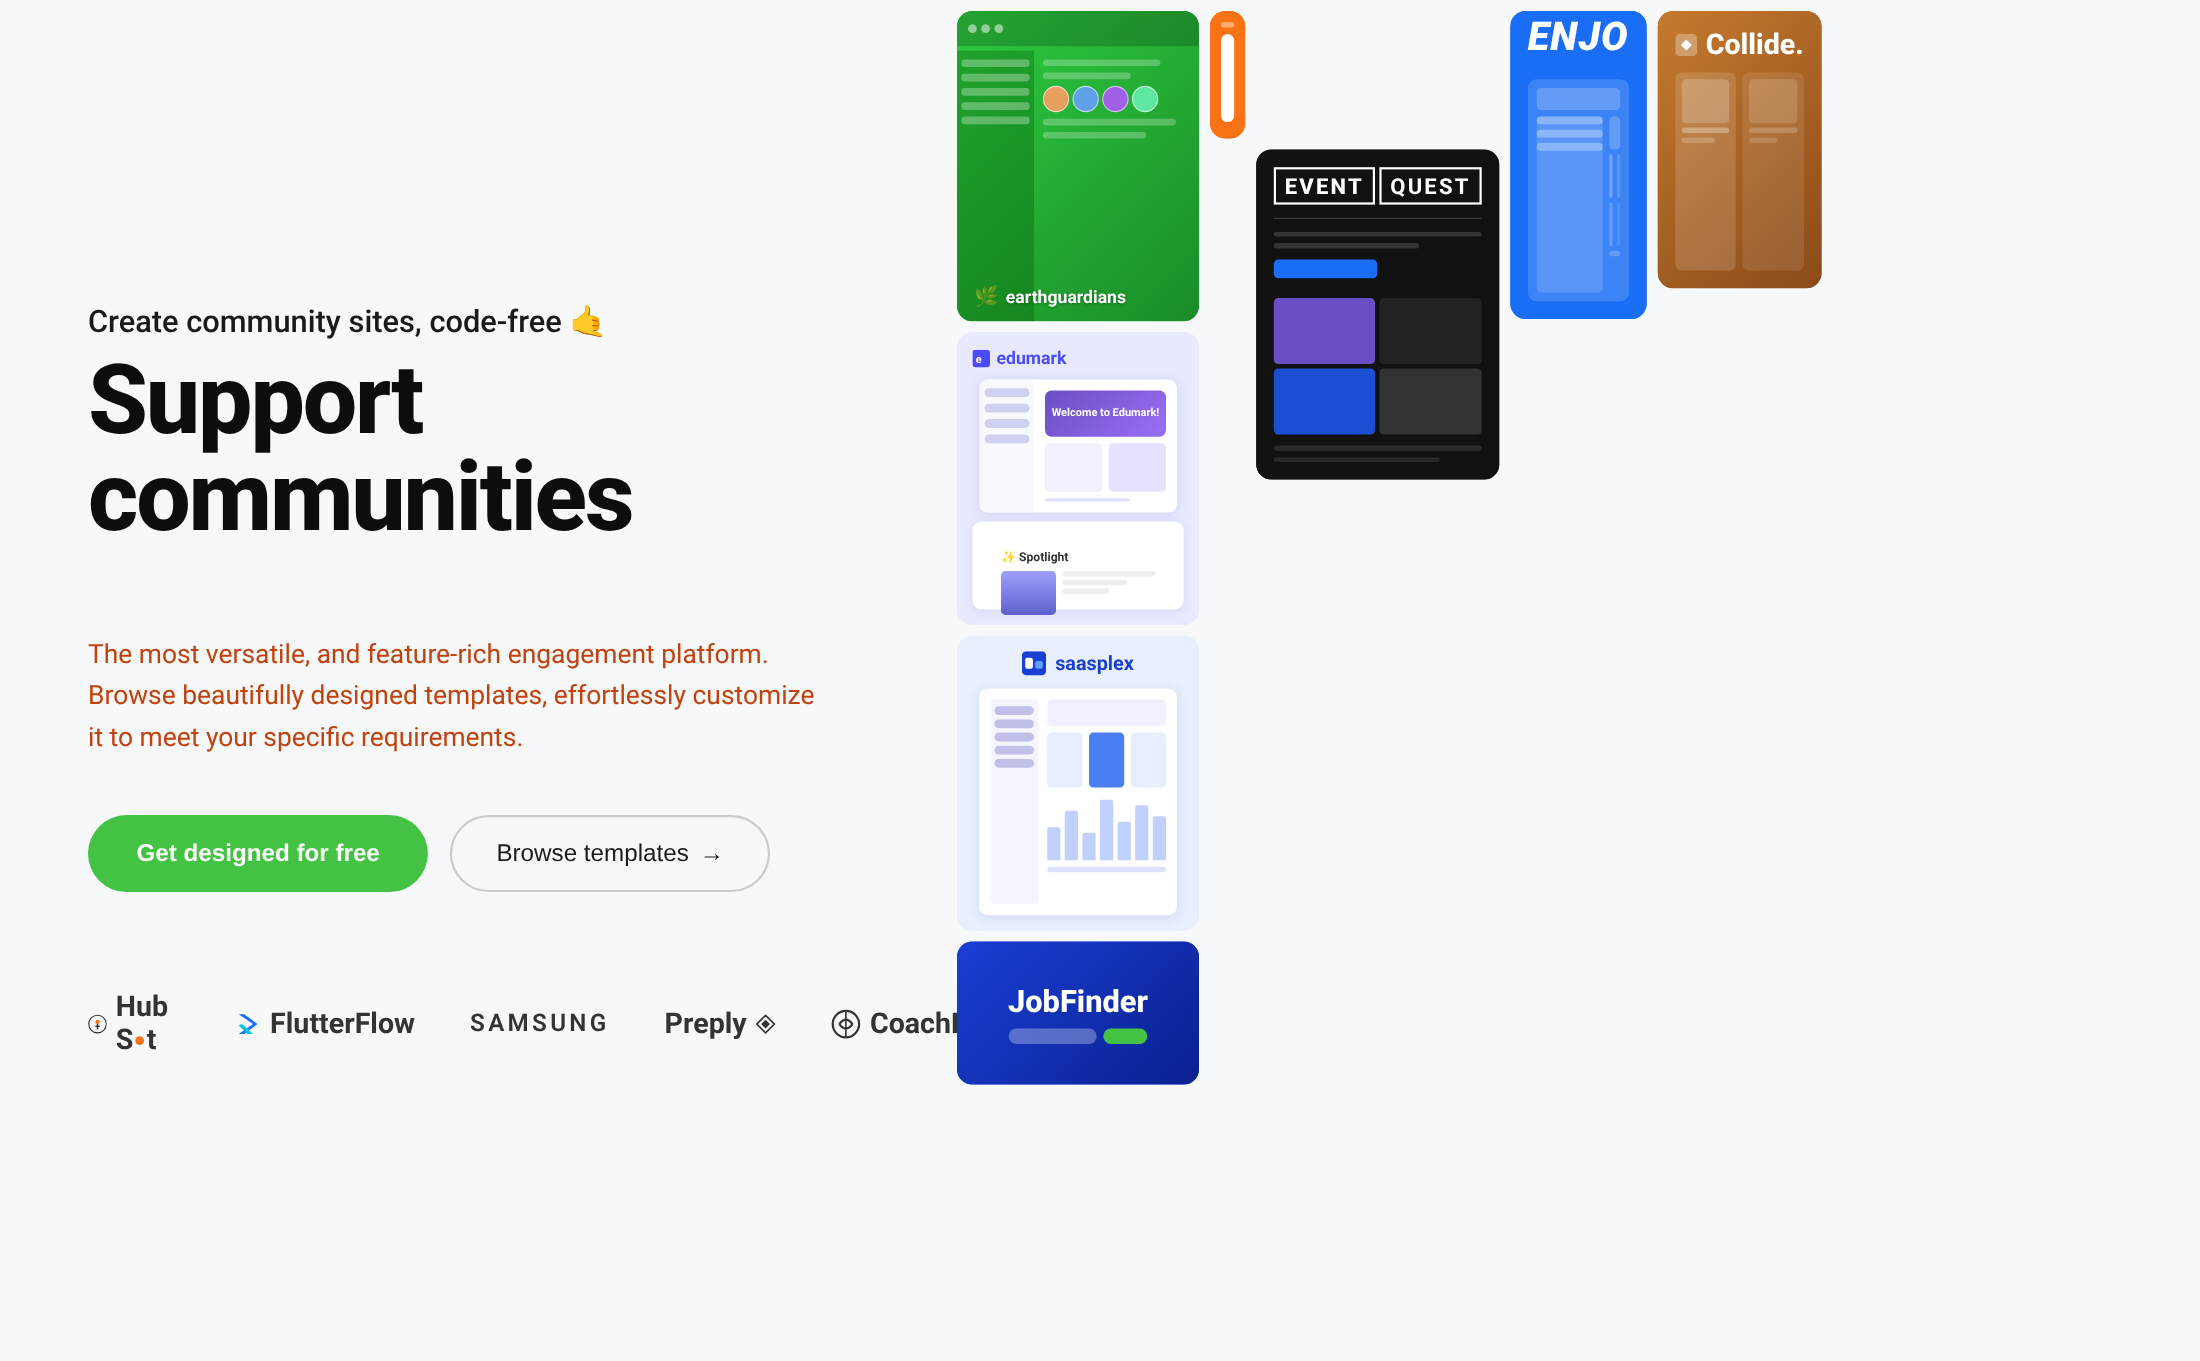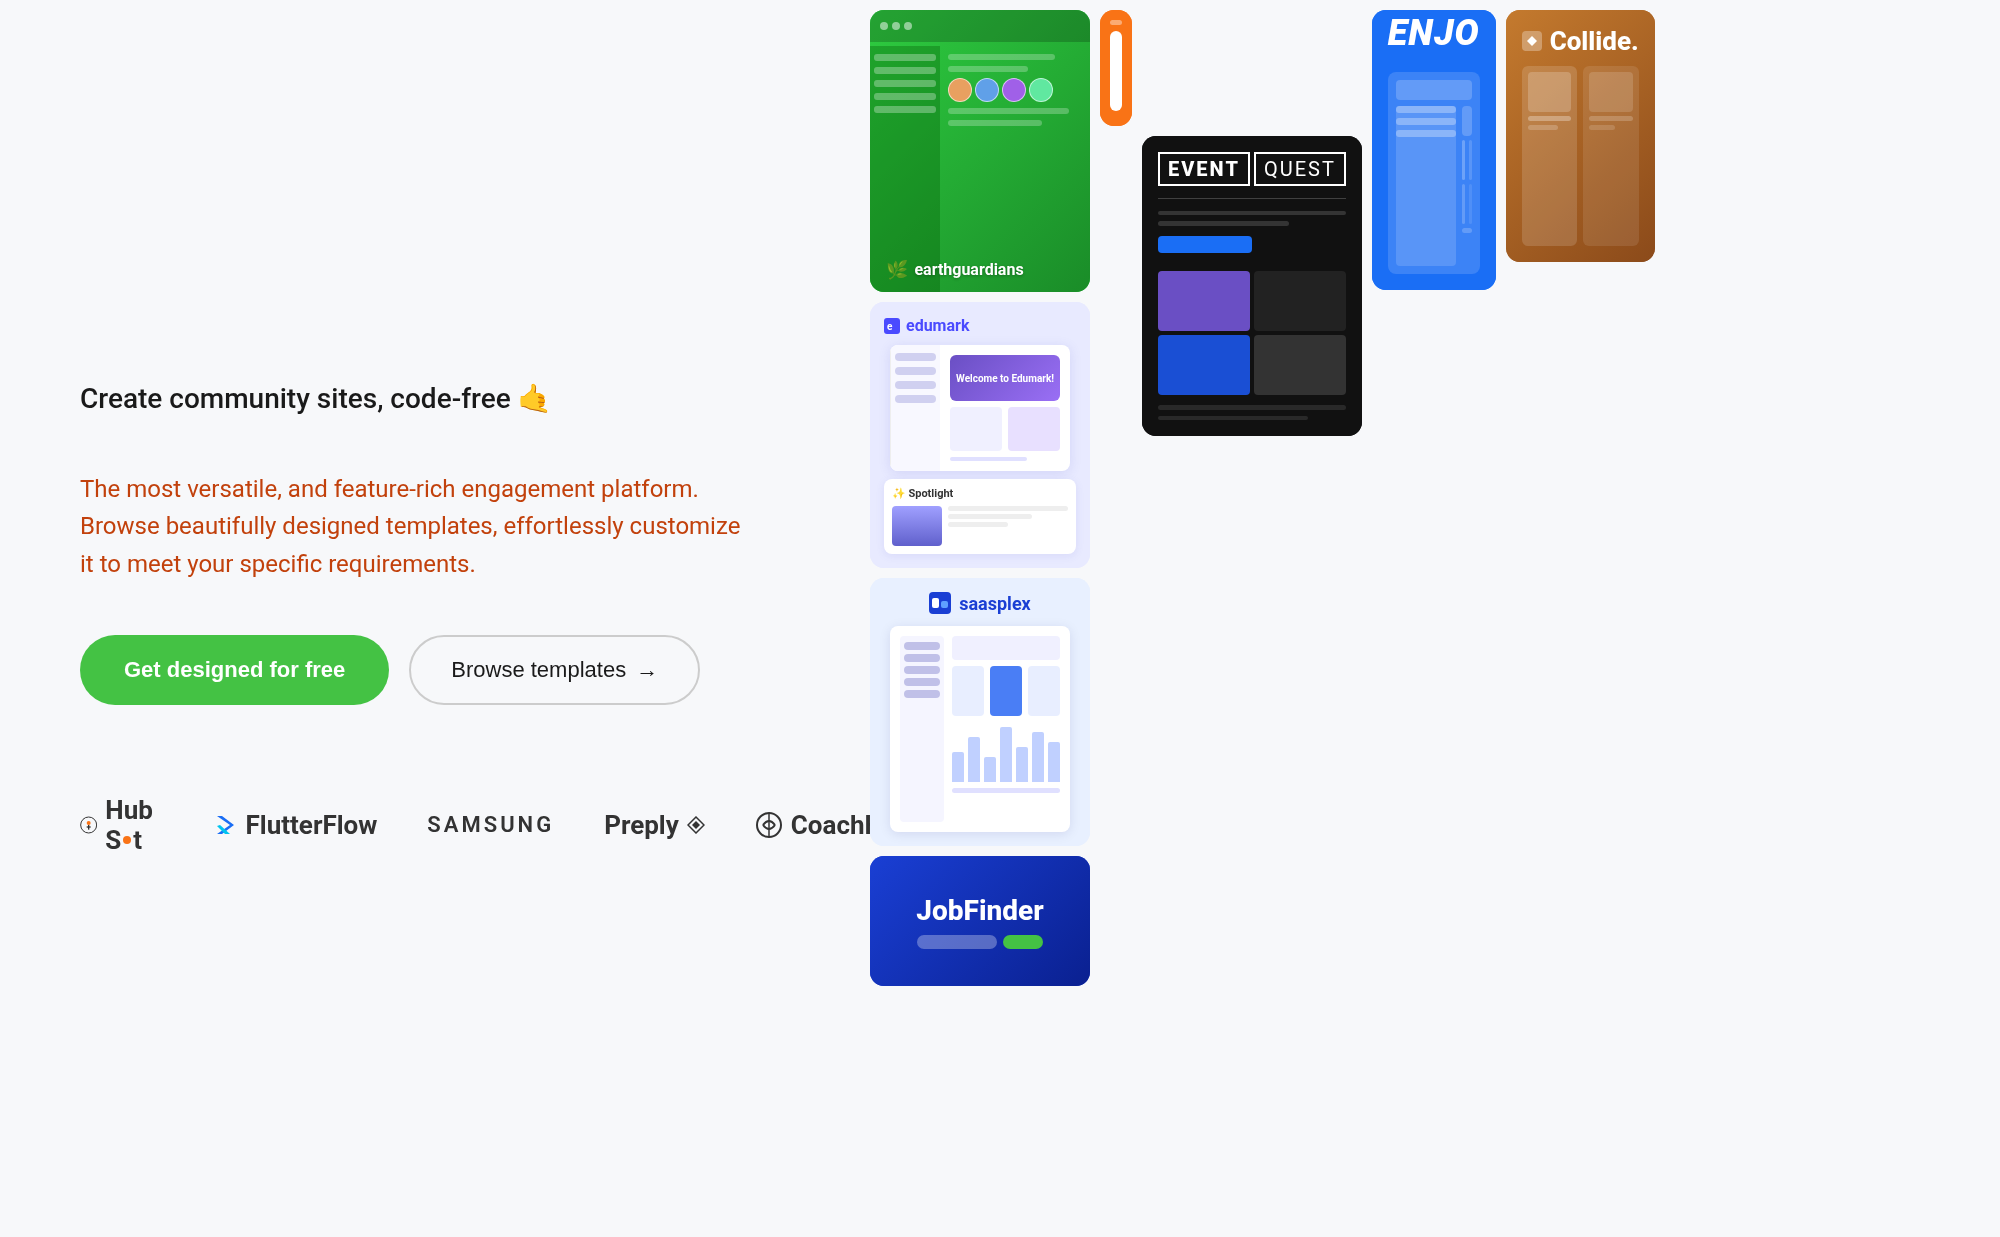--- a/index.html
+++ b/index.html
@@ -884,7 +884,7 @@
         <div class="card-inner" style="background: #111; flex-direction: column; align-items: flex-start; justify-content: flex-start; padding: 16px; gap: 6px;">
           <div style="display: flex; gap: 4px; margin-bottom: 6px;">
             <span style="font-size: 20px; font-weight: 800; color: white; border: 2px solid white; padding: 3px 8px; letter-spacing: 2px;">EVENT</span>
-            <span style="font-size: 20px; font-weight: 400; color: white; border: 2px solid white; padding: 3px 8px; letter-spacing: 2px;">QUEST</span>
+            <span style="font-size: 20px; font-weight: 700; color: white; border: 2px solid white; padding: 3px 8px; letter-spacing: 2px;">QUEST</span>
           </div>
           <div style="width: 100%; height: 1px; background: rgba(255,255,255,0.2); margin-bottom: 6px;"></div>
           <div style="width: 100%; height: 5px; background: rgba(255,255,255,0.15); border-radius: 3px;"></div>

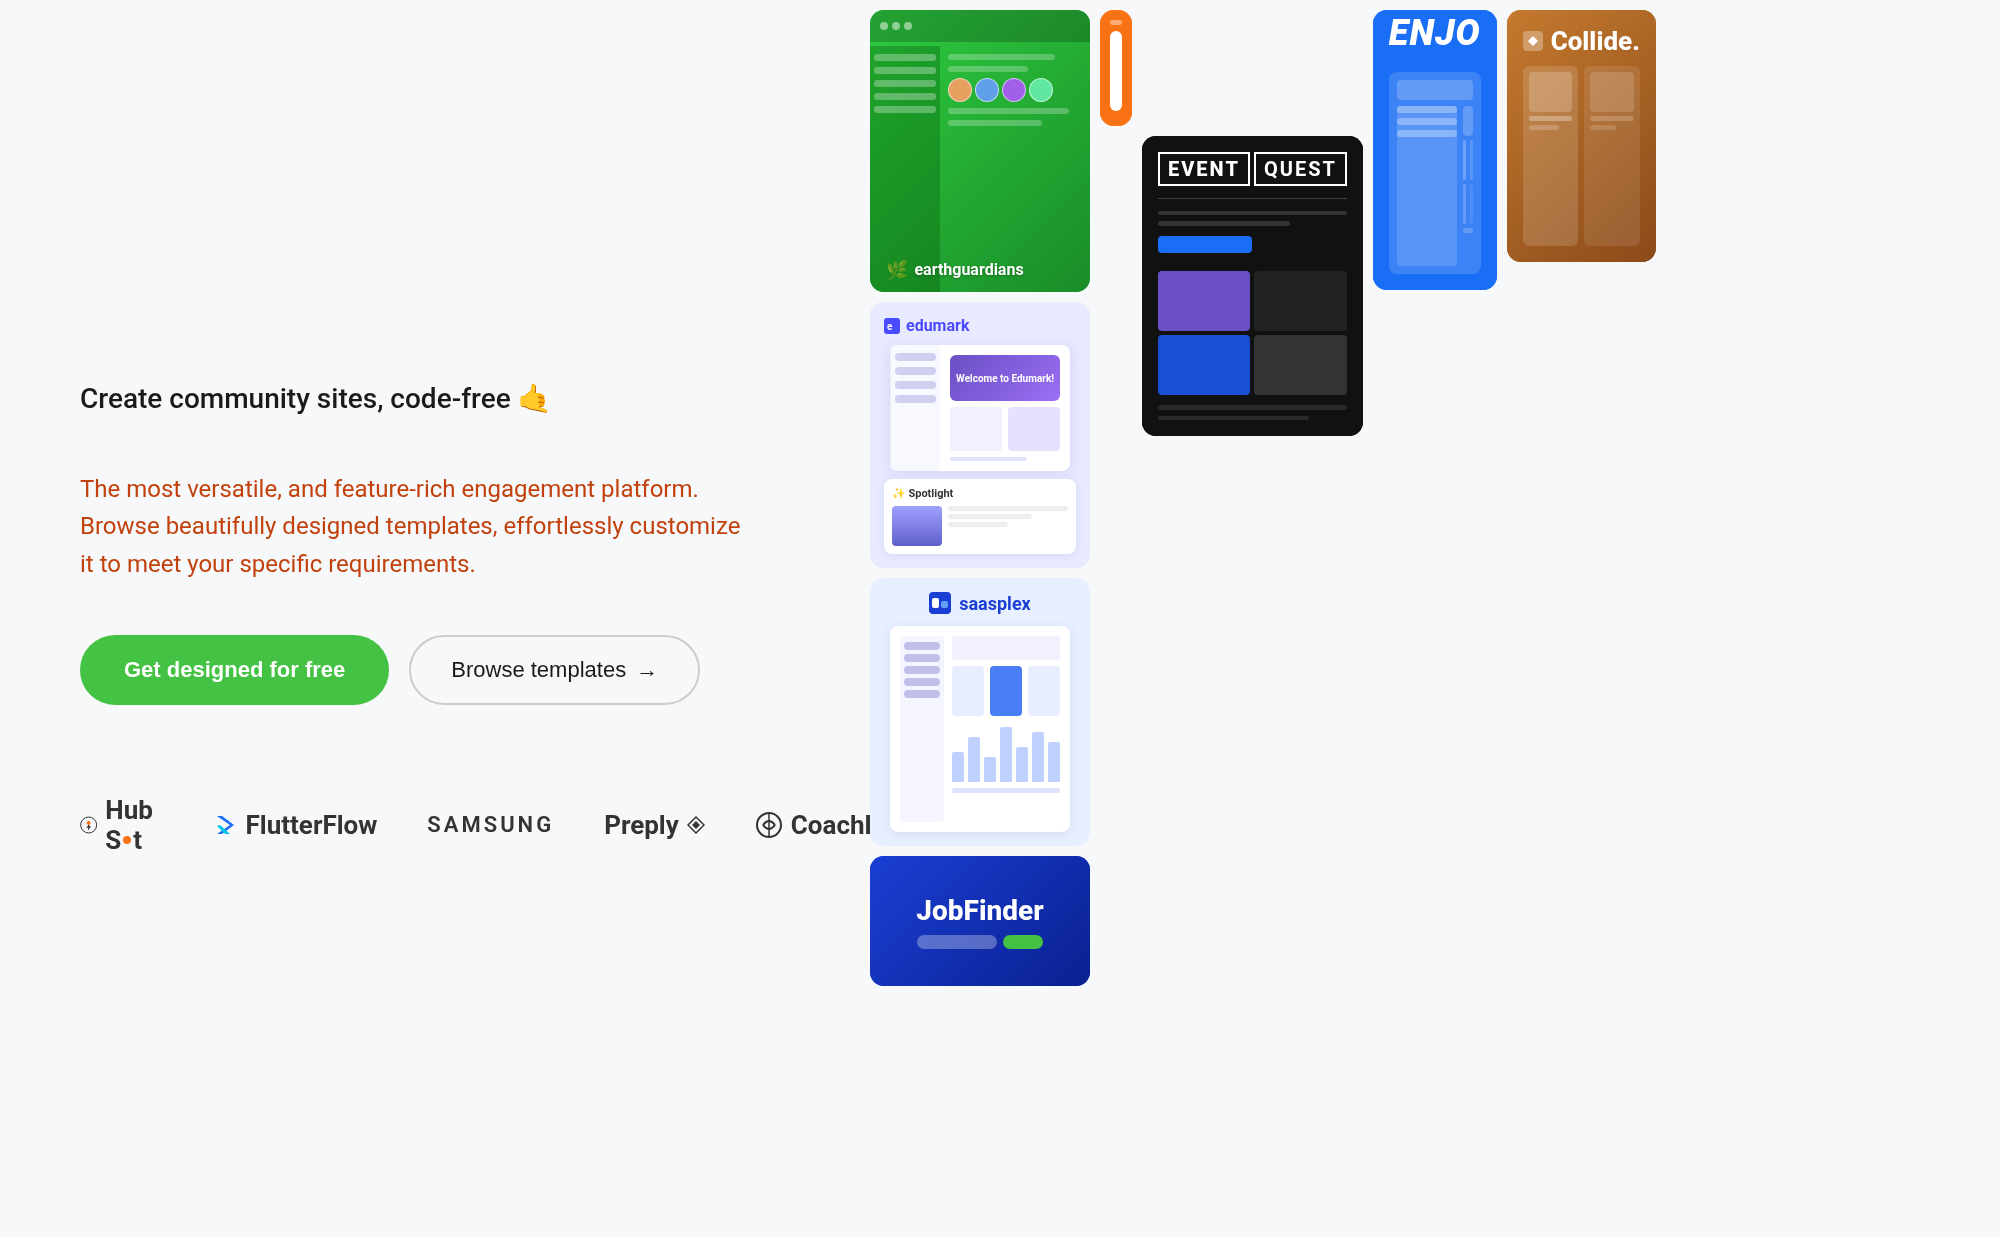--- a/index.html
+++ b/index.html
@@ -677,6 +677,7 @@
 
     <p class="hero-subtitle">Create community sites, code-free 🤙</p>
 
+    <h1 class="hero-title">Support communities</h1>
 
     <p class="hero-description">The most versatile, and feature-rich engagement platform. Browse beautifully designed templates, effortlessly customize it to meet your specific requirements.</p>
 

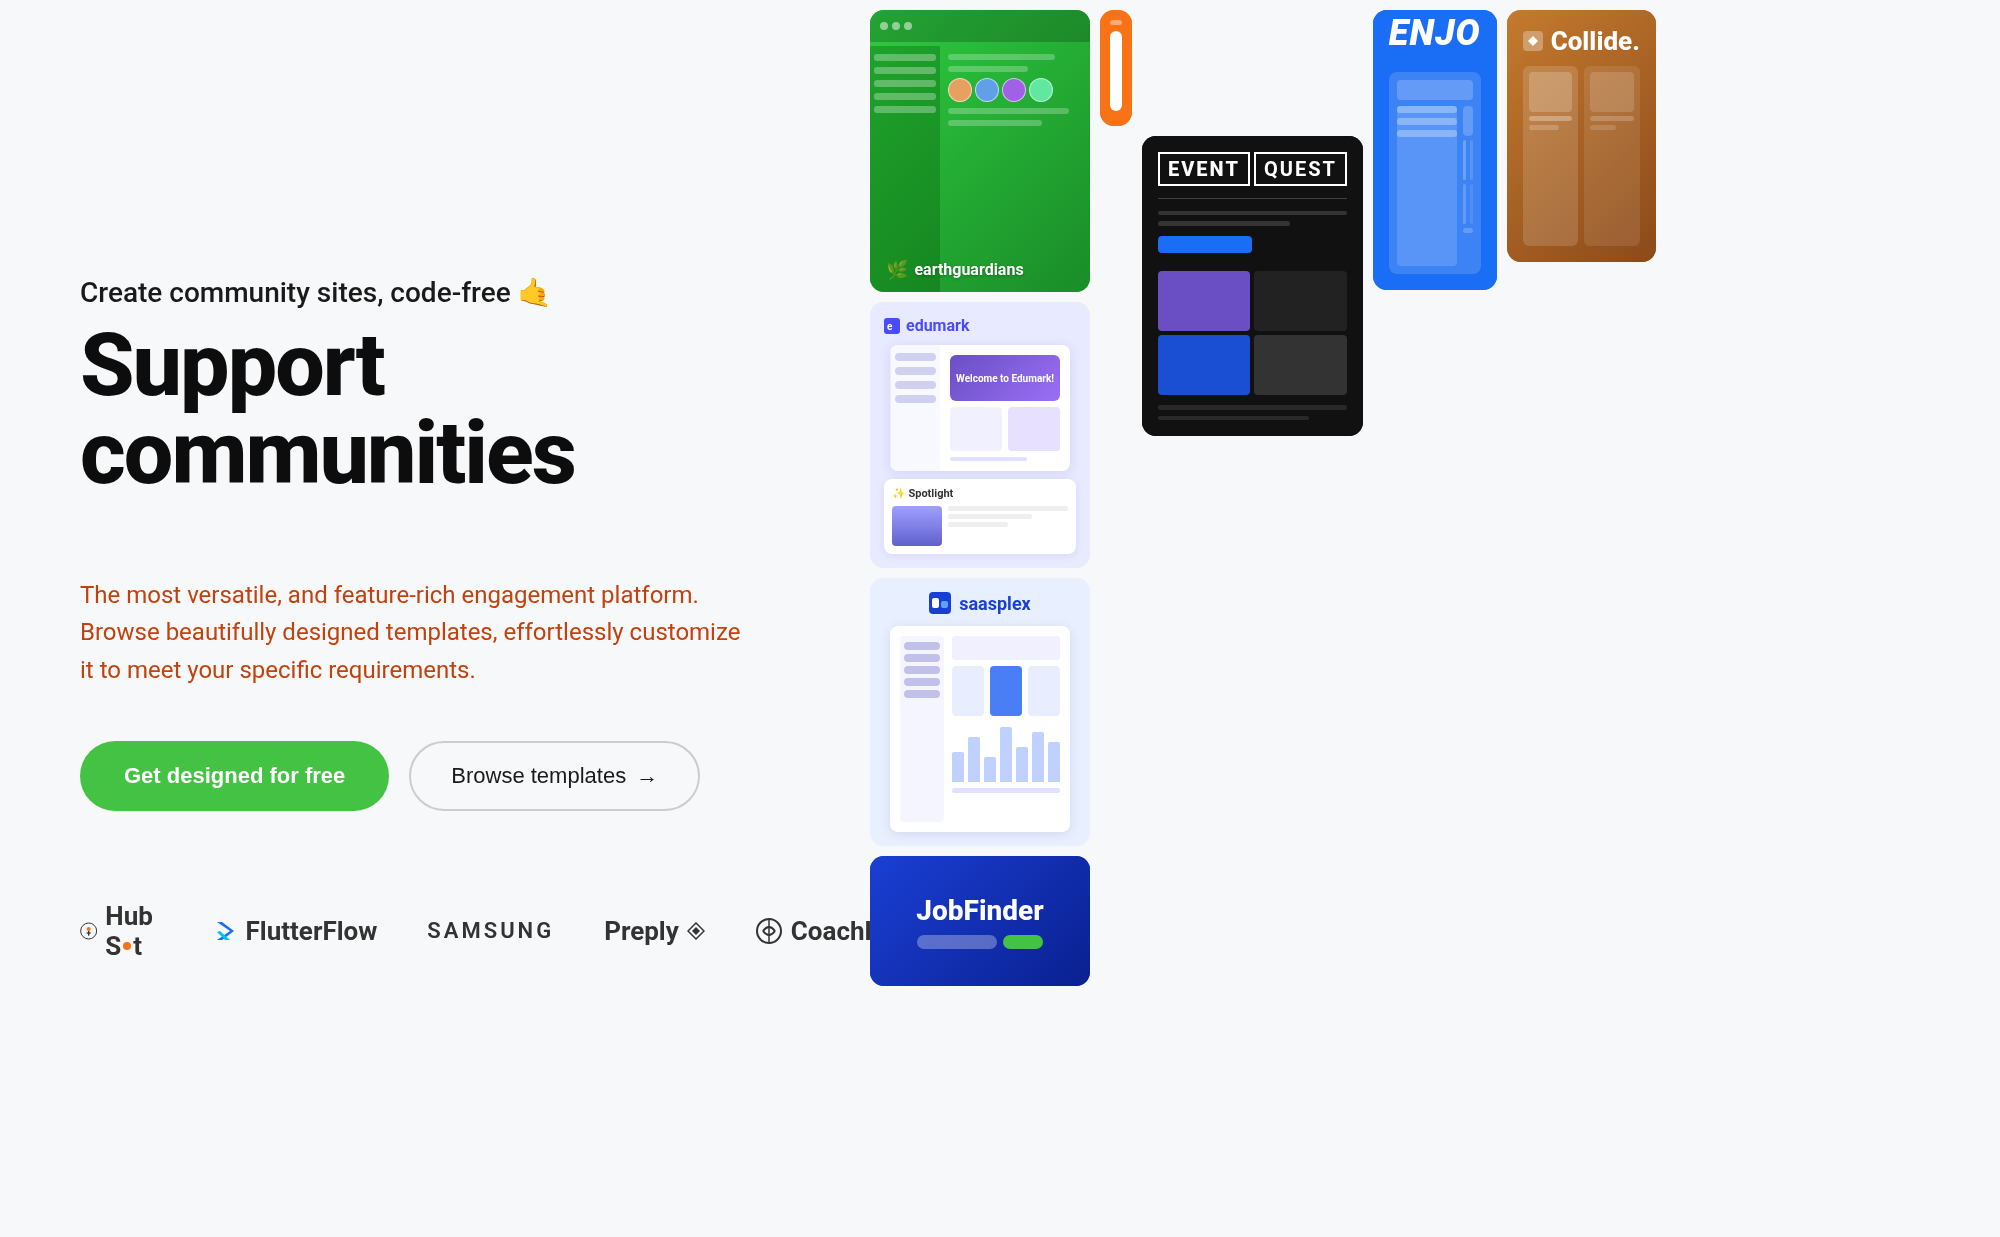--- a/index.html
+++ b/index.html
@@ -548,7 +548,7 @@
     .spotlight-card {
       background: white;
       border-radius: 8px;
-      padding: 8px;
+      padding: 26px;
       width: 94%;
       height: 100px;
       margin: 0 auto;

